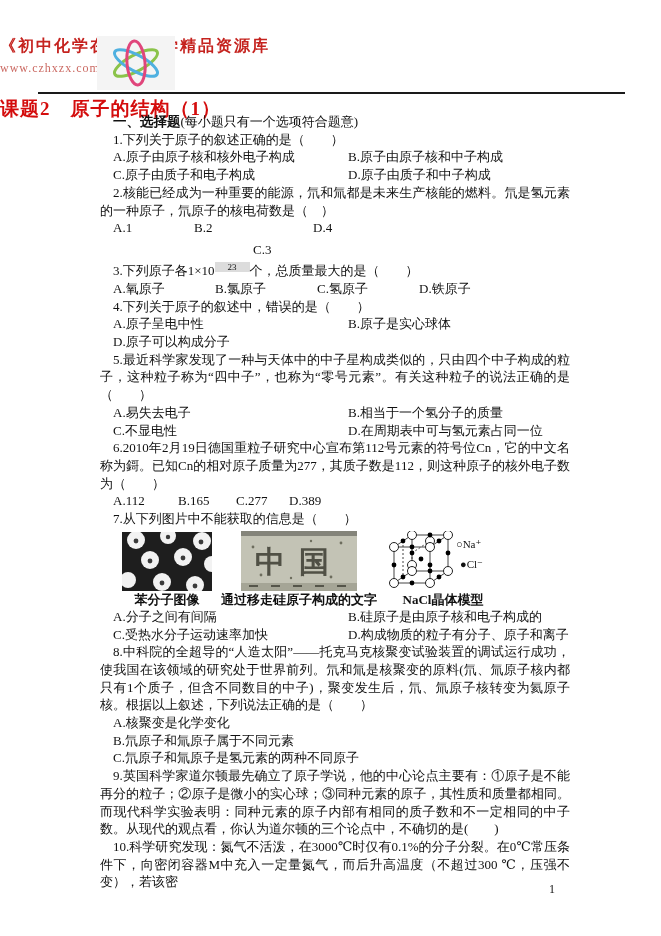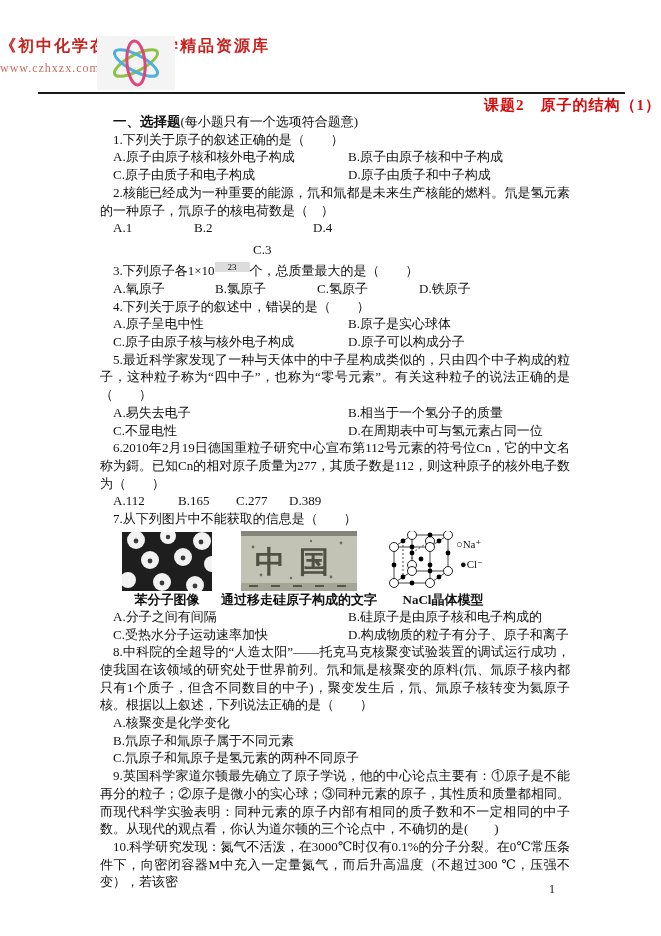--- a/index.html
+++ b/index.html
@@ -12,8 +12,8 @@
   .site-title{font-size:16px;font-weight:bold;color:#c5231f;letter-spacing:2px;}
   .site-url{font-size:12px;color:#cb6a63;margin-top:4px;letter-spacing:1px;}
   .rule{position:absolute;top:92px;left:38px;right:36px;border-top:2px solid #1a1a1a;}
-  .doc-title{position:absolute;top:96px;left:0;width:661px;margin:0;text-align:right;
-             font-size:15px;font-weight:bold;color:#d40d0d;letter-spacing:1px;}
+  .doc-title{position:absolute;top:96px;left:0;width:661px;margin:0;text-align:left;
+             font-size:19px;font-weight:bold;color:#d40d0d;letter-spacing:1px;}
   
   .content{position:absolute;top:113px;left:100px;width:470px;font-size:13px;
            line-height:17.7px;text-align:justify;}

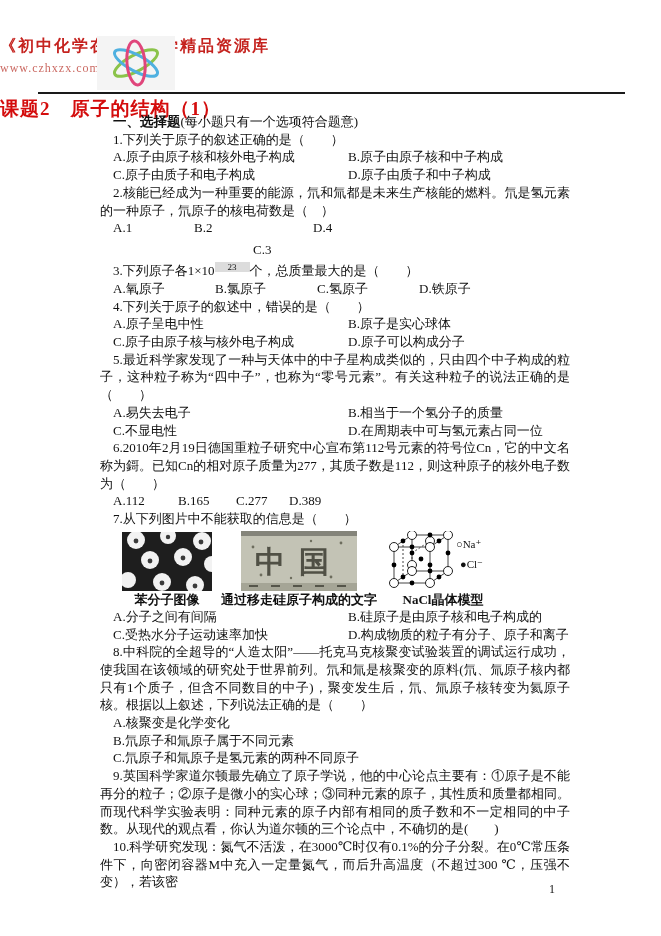--- a/index.html
+++ b/index.html
@@ -91,7 +91,6 @@
       <span class="c2">B.原子是实心球体</span>
     </div>
     <div class="row">
-      <span class="c1">C.原子由原子核与核外电子构成</span>
       <span class="c2">D.原子可以构成分子</span>
     </div>
 

